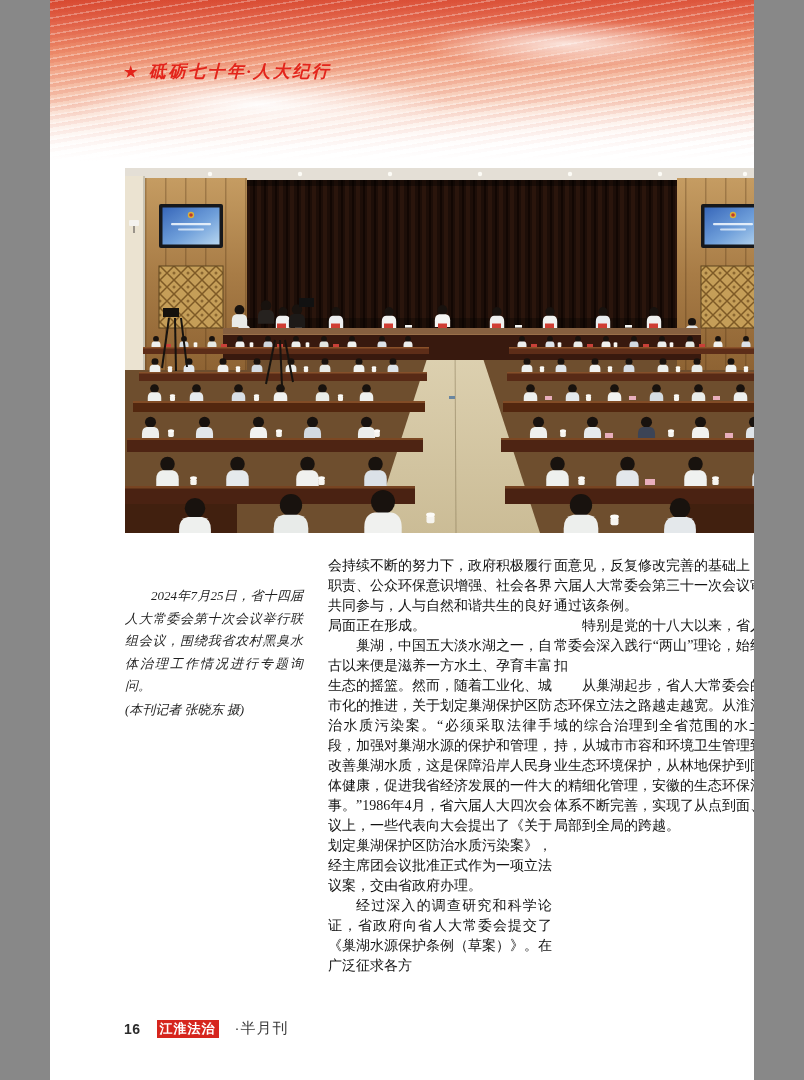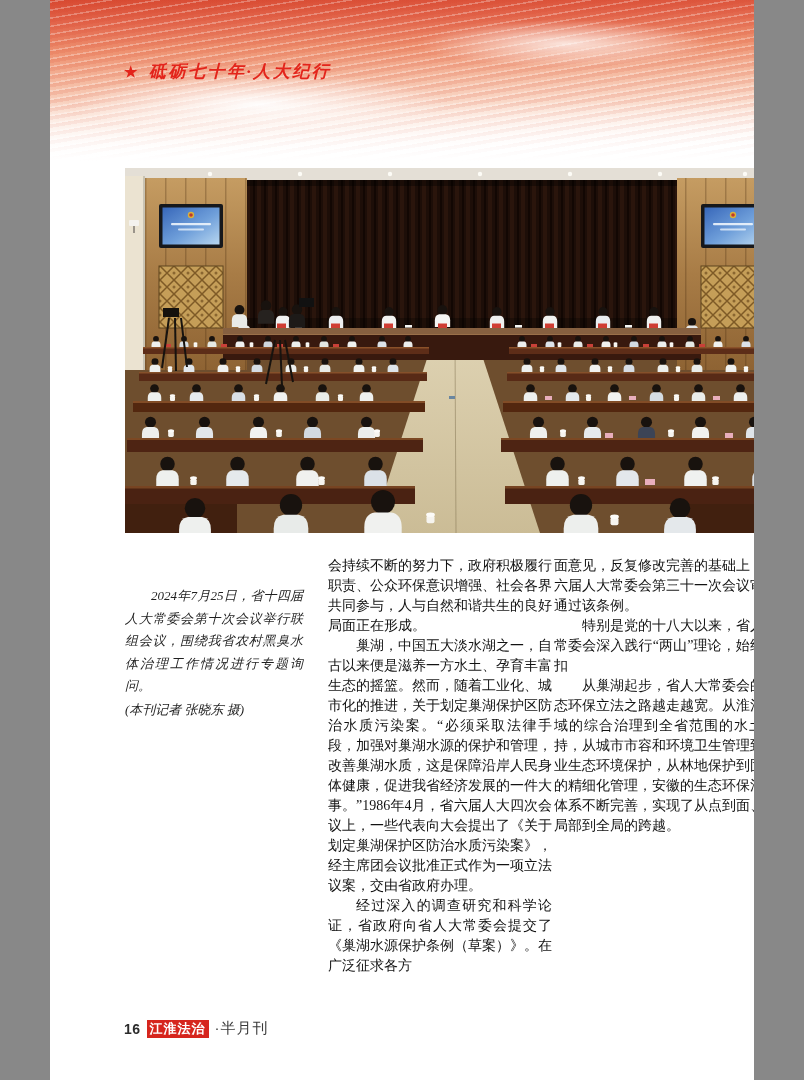--- a/index.html
+++ b/index.html
@@ -50,7 +50,7 @@
   .col3{left:504px;}
 
   
-  .footer{position:absolute;left:74px;top:1019px;display:flex;align-items:center;gap:6px;
+  .footer{position:absolute;left:74px;top:1019px;display:flex;align-items:center;gap:16px;
     font-family:"Liberation Sans","DejaVu Sans",sans-serif;}
   .pgnum{font-size:14px;font-weight:bold;color:#2b2b2b;letter-spacing:.5px;}
   .maglogo{background:#d6251d;color:#fff;font-size:13px;font-weight:bold;

